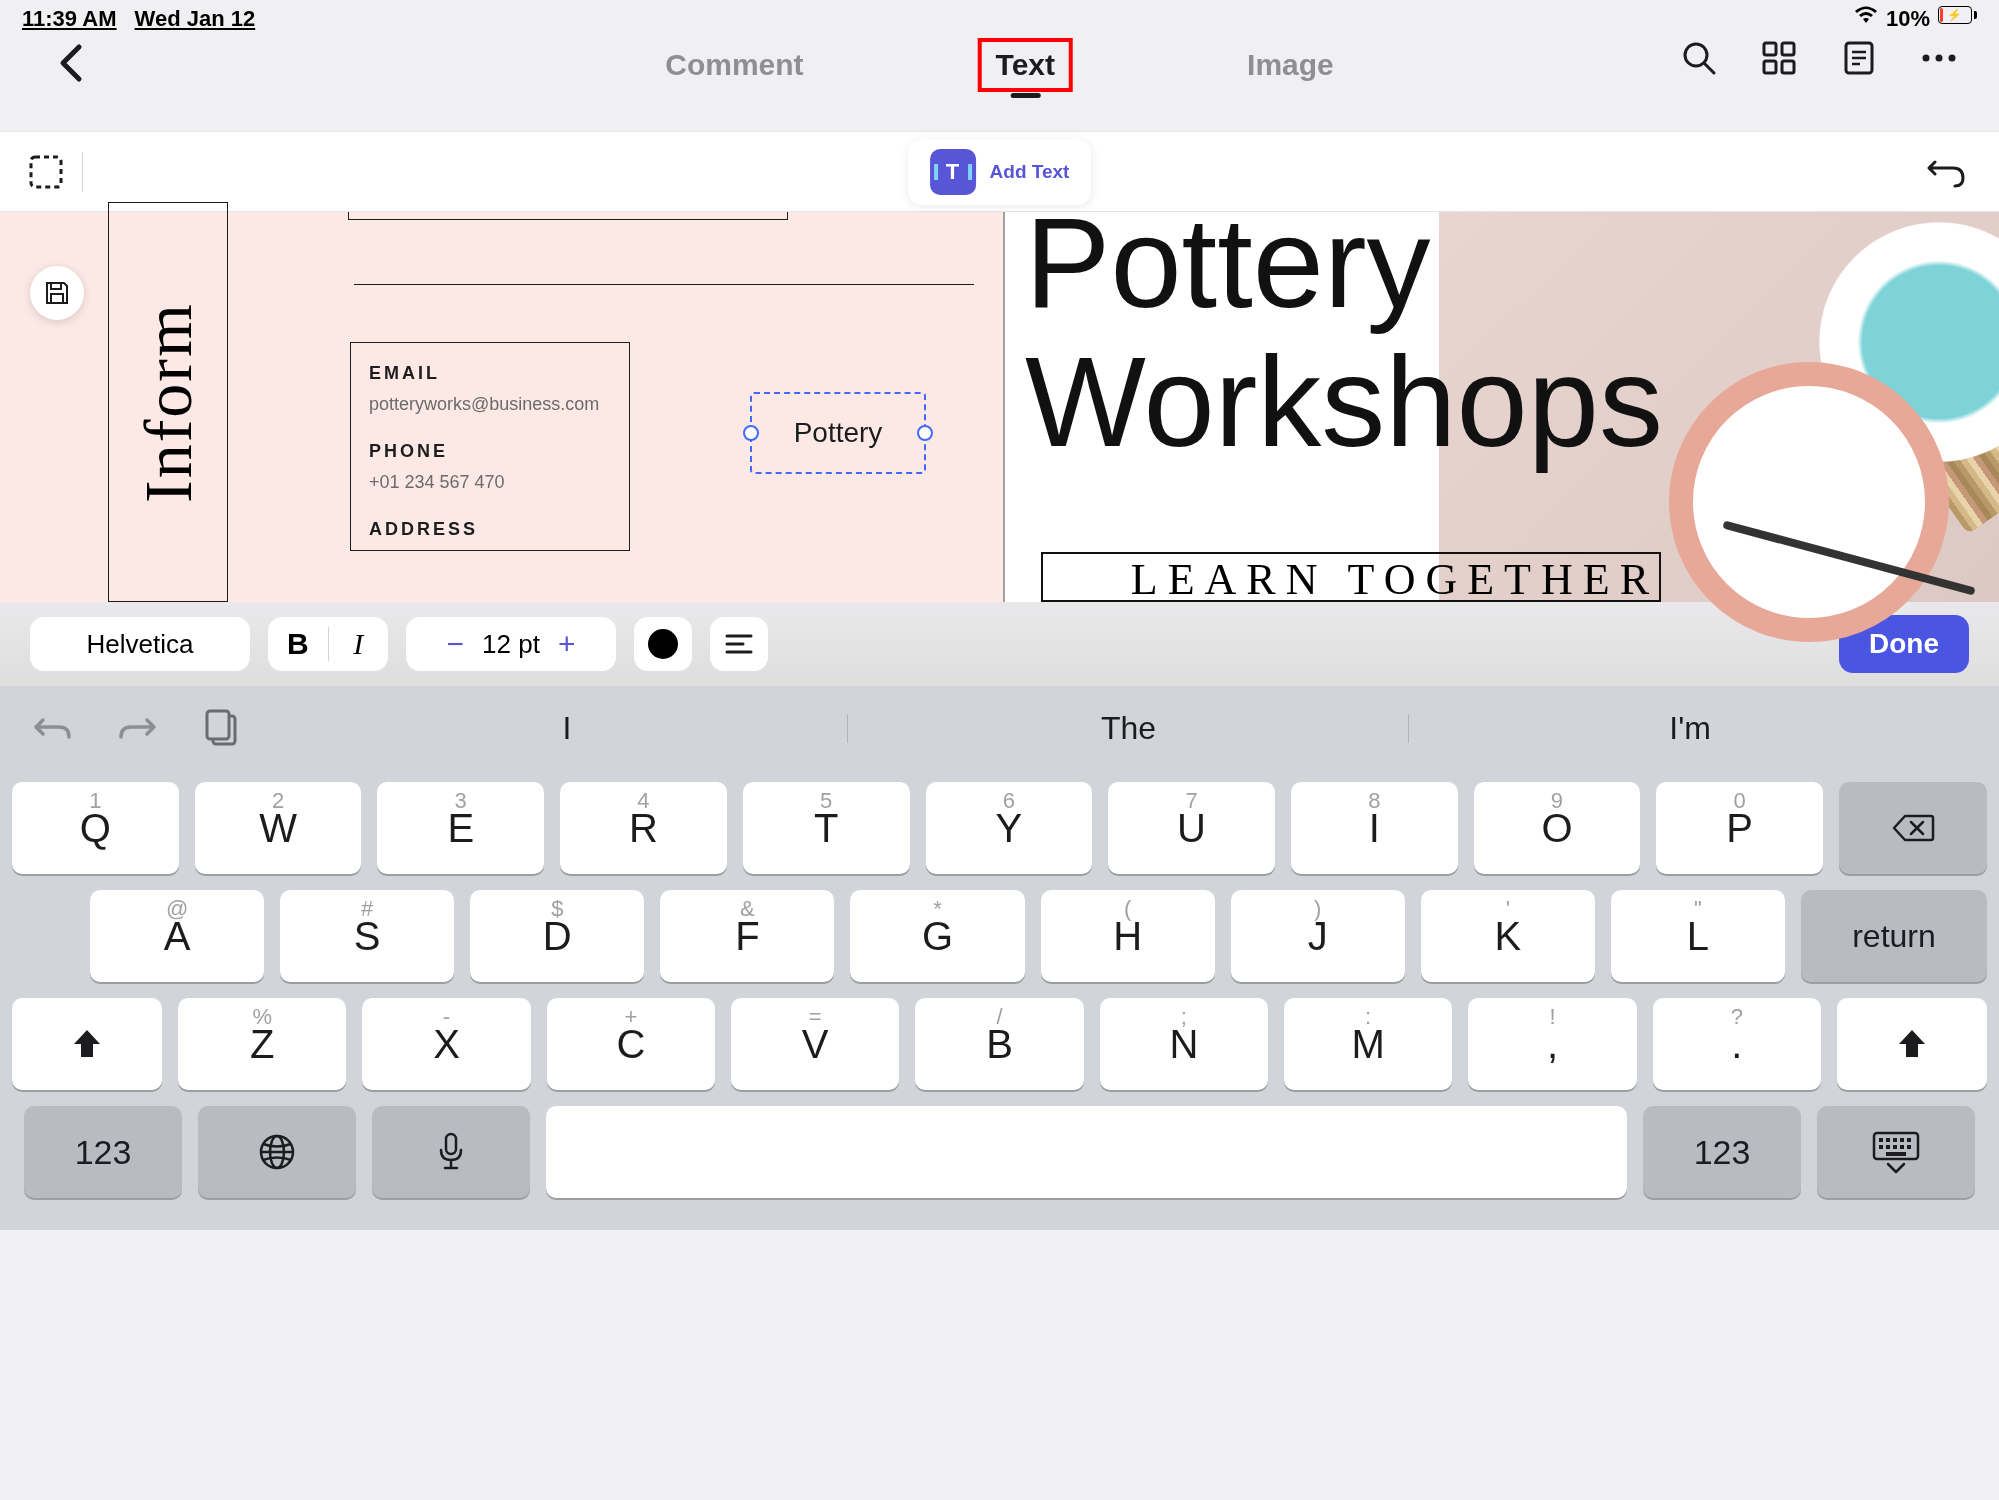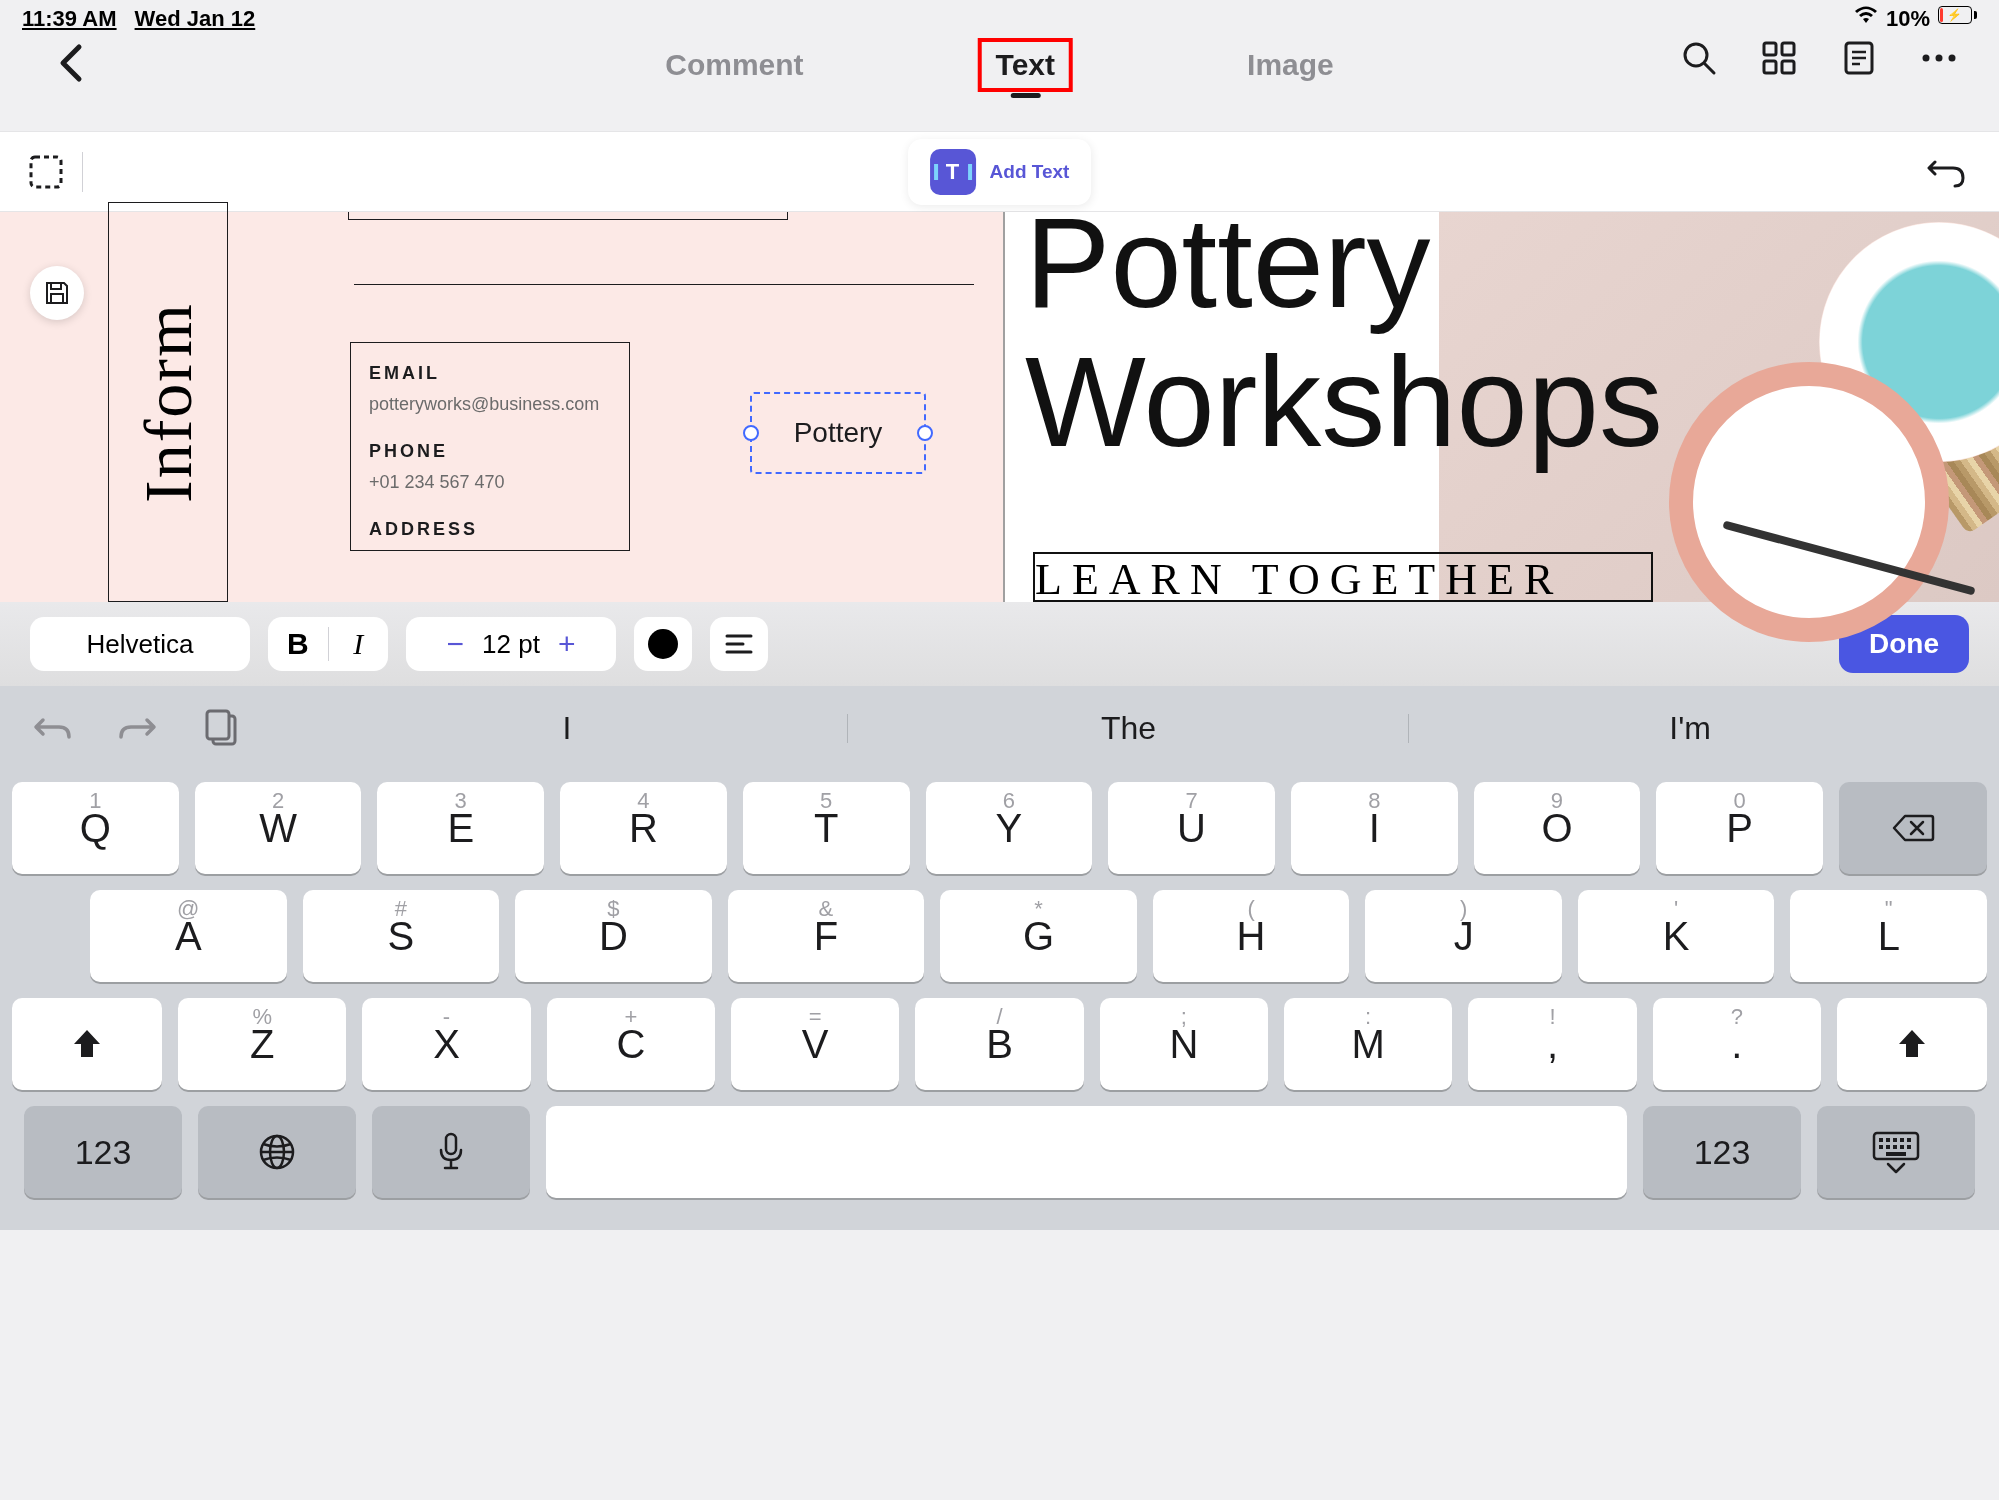--- a/index.html
+++ b/index.html
@@ -56,7 +56,7 @@
 .textbox-handle.right { right:-9px; }
 .doc-right { flex:1; position:relative; background:#fff; }
 .pottery-title { position:absolute; left: 20px; top: -18px; font-family: Georgia, 'Times New Roman', serif; font-size: 128px; line-height: 1.08; color:#111; }
-.pottery-sub { position:absolute; left: 28px; top: 340px; width: 620px; height: 50px; border:2px solid #111; font-family: Georgia, serif; font-size: 44px; letter-spacing: 10px; text-align:left; overflow:hidden; }
+.pottery-sub { position:absolute; left: 36px; top: 340px; width: 620px; height: 50px; border:2px solid #111; font-family: Georgia, serif; font-size: 44px; letter-spacing: 10px; text-align:right; overflow:hidden; }
 .photo-bg { position:absolute; right:0; top:0; width: 560px; height: 390px; background: linear-gradient(135deg, #e8d5d0 0%, #dcc9c4 100%); }
 .plate1 { position:absolute; right:-60px; top: 10px; width: 240px; height: 240px; border-radius:50%; background: radial-gradient(circle at 50% 50%, #7dd3d8 0%, #7dd3d8 45%, #fff 48%, #fff 70%, #eca896 72%); }
 .plate2 { position:absolute; right: 50px; bottom: -40px; width: 280px; height: 280px; border-radius:50%; background:#fff; border: 24px solid #e8a898; }

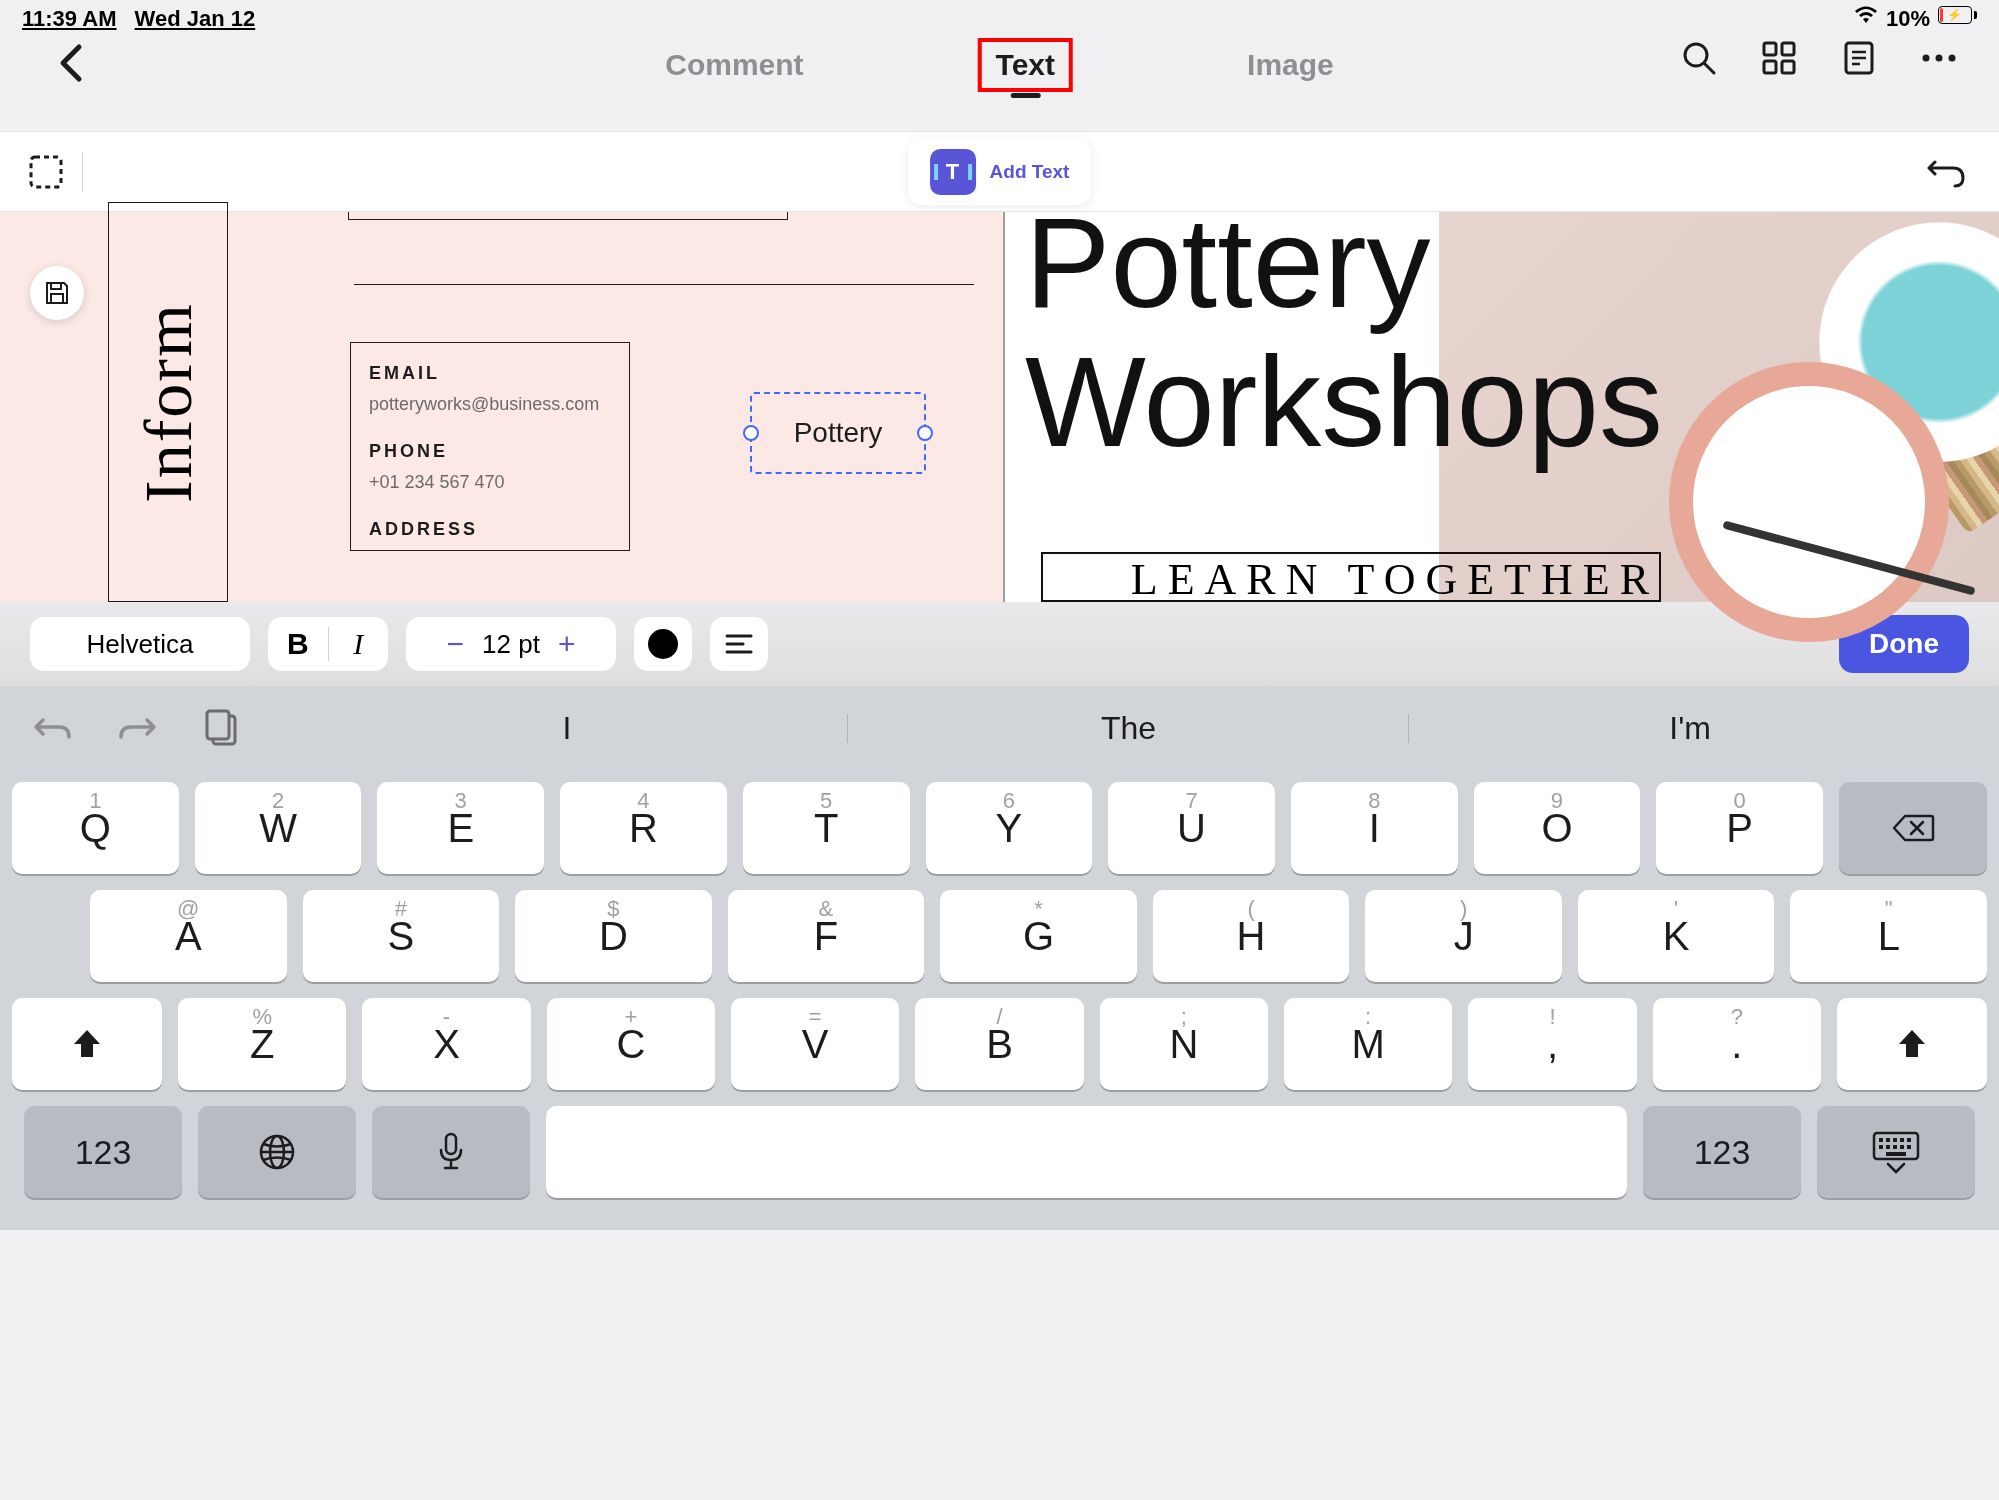--- a/index.html
+++ b/index.html
@@ -313,6 +313,7 @@
         <div class="key"><span class="sub">)</span>J</div>
         <div class="key"><span class="sub">'</span>K</div>
         <div class="key"><span class="sub">"</span>L</div>
+        <div class="key special key-return" style="font-size: 32px;">return</div>
       </div>
     <div class="kb-row" id="kb-row3">
         <div class="key key-shift">

